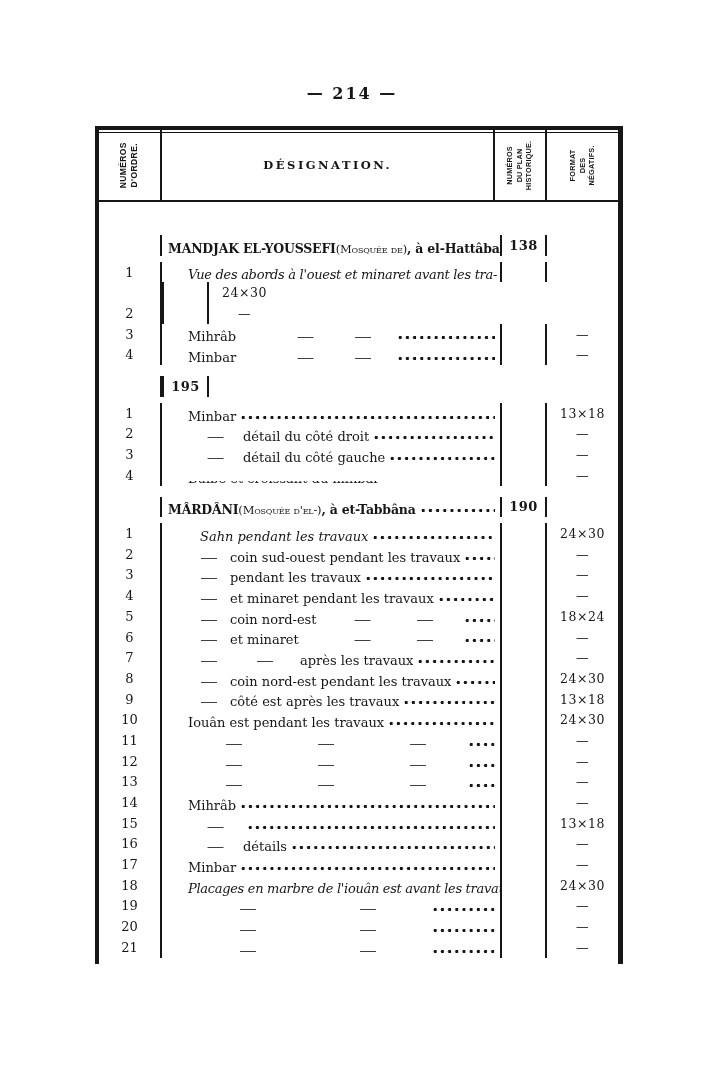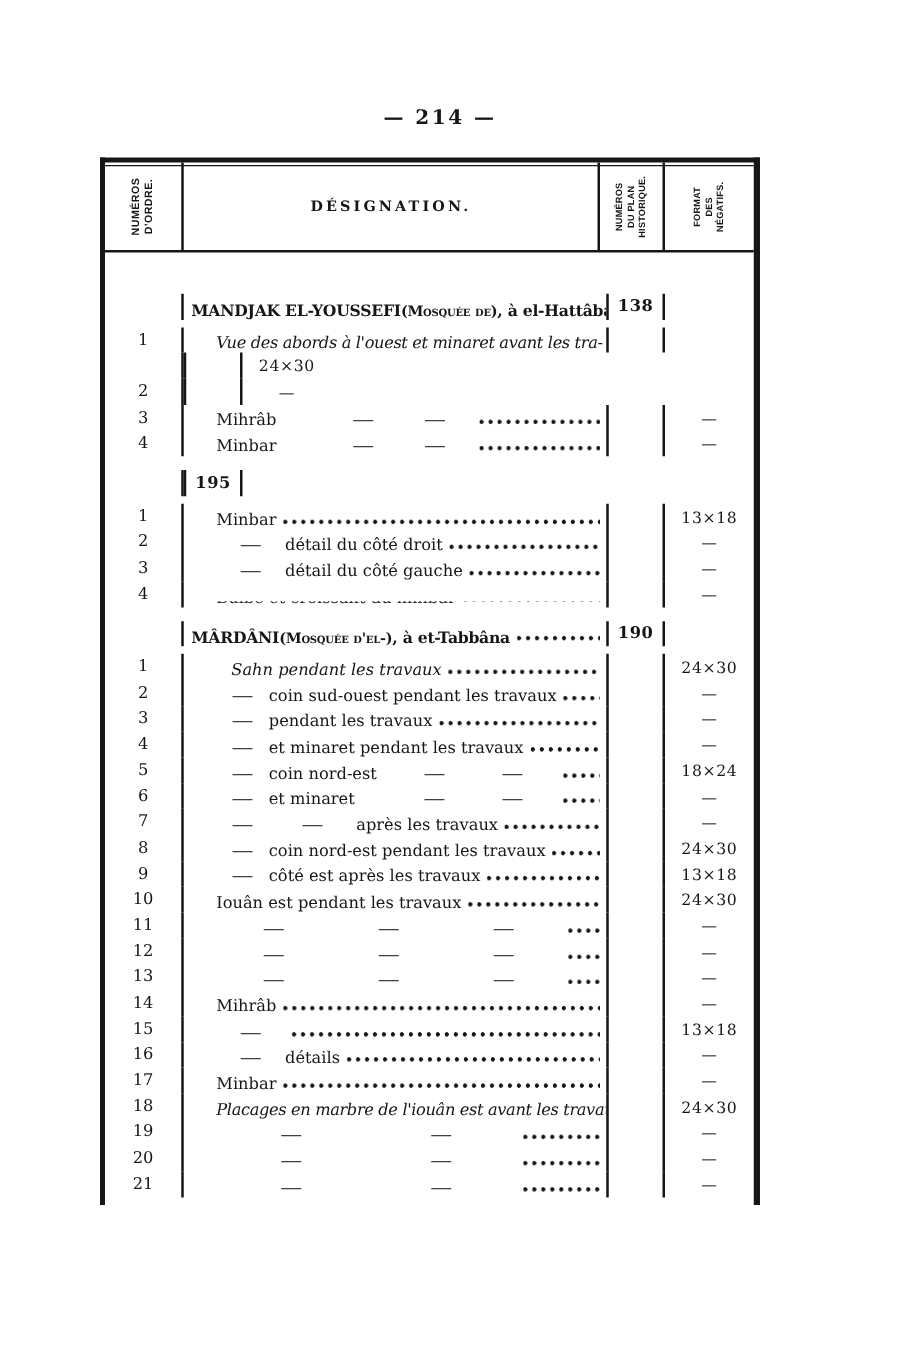--- a/index.html
+++ b/index.html
@@ -14,7 +14,7 @@
     font-size:16px; font-weight:bold; letter-spacing:2px;
   }
   .catalog-table {
-    position:absolute; left:80px; top:126px; width:528px; height:838px;
+    position:absolute; left:95px; top:126px; width:528px; height:838px;
     border-top:4px solid var(--ink,#161616);
     border-left:4px solid var(--ink,#161616);
     border-right:5px solid var(--ink,#161616);

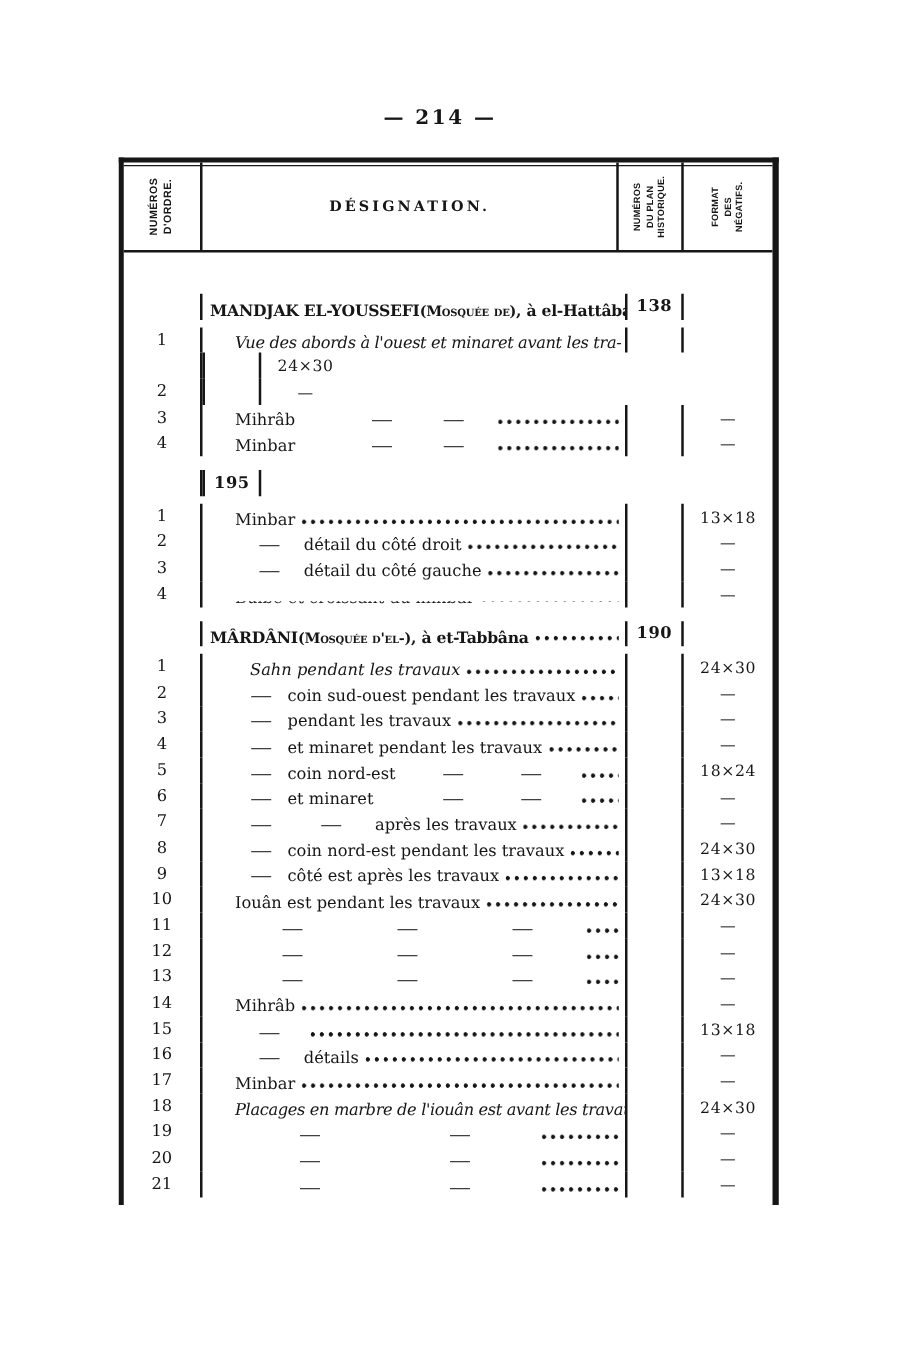--- a/index.html
+++ b/index.html
@@ -56,7 +56,7 @@
   }
   .title-row { margin-top:11px; margin-bottom:6px; }
   .title-row .c-desig { font-weight:bold; font-size:12.5px; letter-spacing:-0.2px; }
-  .sec-paren { font-variant:small-caps; font-weight:bold; font-size:11.5px; }
+  .sec-paren { font-variant:small-caps; font-weight:normal; font-size:11.5px; }
   .tight { font-size:12.2px; letter-spacing:-0.3px;font-style:italic; }
 </style>
 </head>

